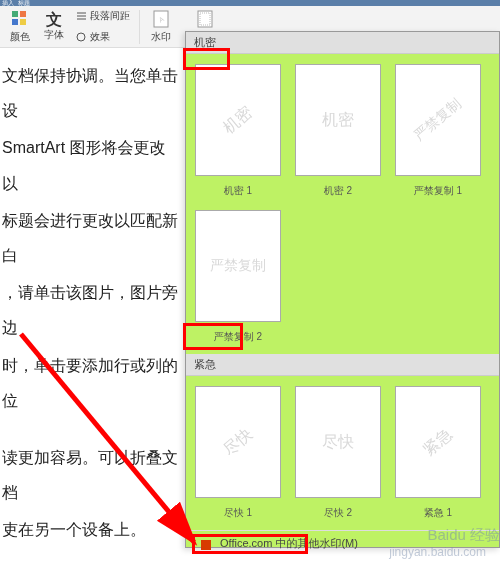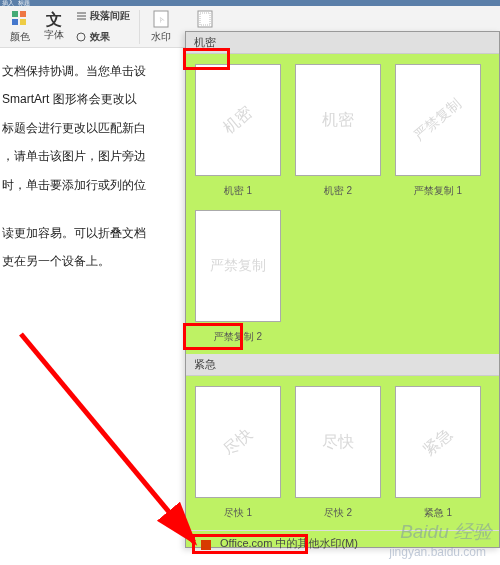--- a/index.html
+++ b/index.html
@@ -8,7 +8,7 @@
     .ribbon { background: #f3f3f3; border-bottom: 1px solid #ddd; height: 42px; display: flex; align-items: center; padding: 0 4px; gap: 2px; }
     .ribbon-btn-lg { display: flex; flex-direction: column; align-items: center; padding: 2px 6px; font-size: 10px; color: #444; cursor: pointer; }
     .ribbon-icon-lg { width: 20px; height: 20px; margin-bottom: 1px; }
-    .ribbon-small-stack { display: flex; flex-direction: column; gap: 5px; font-size: 10px; color: #444; font-weight: bold; }
+    .ribbon-small-stack { display: flex; flex-direction: column; gap: 5px; font-size: 10px; color: #444; }
     .ribbon-small-item { display: flex; align-items: center; gap: 3px; padding: 1px 4px; cursor: pointer; }
     .ribbon-sep { width: 1px; height: 34px; background: #ddd; margin: 0 3px; }
     

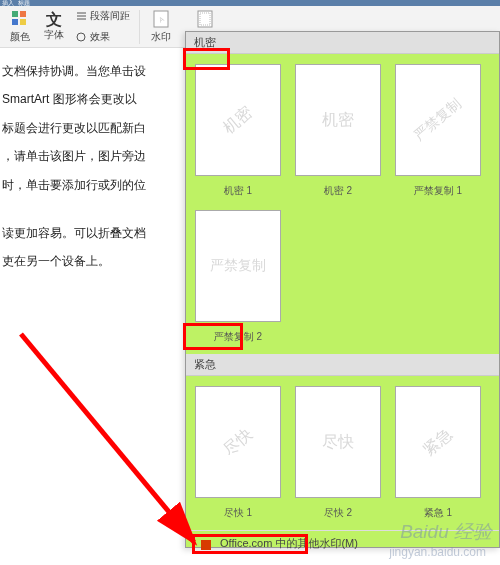--- a/index.html
+++ b/index.html
@@ -16,7 +16,7 @@
     .quickbar span { opacity: 0.9; }
     
     .doc-area { position: absolute; left: 0; top: 48px; width: 185px; height: 510px; background: #fff; padding: 10px 6px 10px 2px; overflow: hidden; }
-    .doc-text { font-size: 12px; color: #222; line-height: 2.2; text-align: left; word-break: break-all; }
+    .doc-text { font-size: 16px; color: #222; line-height: 2.2; text-align: left; word-break: break-all; }
     .doc-text p { margin-bottom: 2px; }
     
     .wm-panel { position: absolute; left: 185px; top: 31px; width: 315px; height: 517px; background: #bef264; border: 1px solid #999; box-shadow: -2px 2px 6px rgba(0,0,0,0.15); }

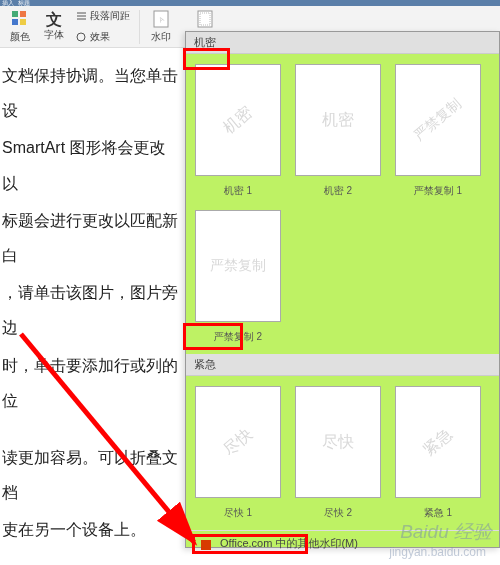--- a/index.html
+++ b/index.html
@@ -39,7 +39,7 @@
     
     .red-arrow { position: absolute; left: 19px; top: 332px; width: 185px; height: 225px; pointer-events: none; z-index: 9; }
     
-    .baidu-wm { position: absolute; right: 8px; bottom: 20px; font-size: 19px; color: rgba(120,140,170,0.5); font-style: italic; pointer-events: none; z-index: 5; font-family: Arial; }
+    .baidu-wm { position: absolute; right: 0; bottom: 20px; font-size: 15px; color: rgba(120,140,170,0.5); pointer-events: none; z-index: 5; font-family: Arial; }
     .baidu-url { position: absolute; right: 14px; bottom: 6px; font-size: 12px; color: rgba(120,140,170,0.45); pointer-events: none; z-index: 5; margin-top: 16px; }
     
     .checkbox-mini { width: 10px; height: 10px; border: 1px solid #888; background: #fff; display: inline-block; }

